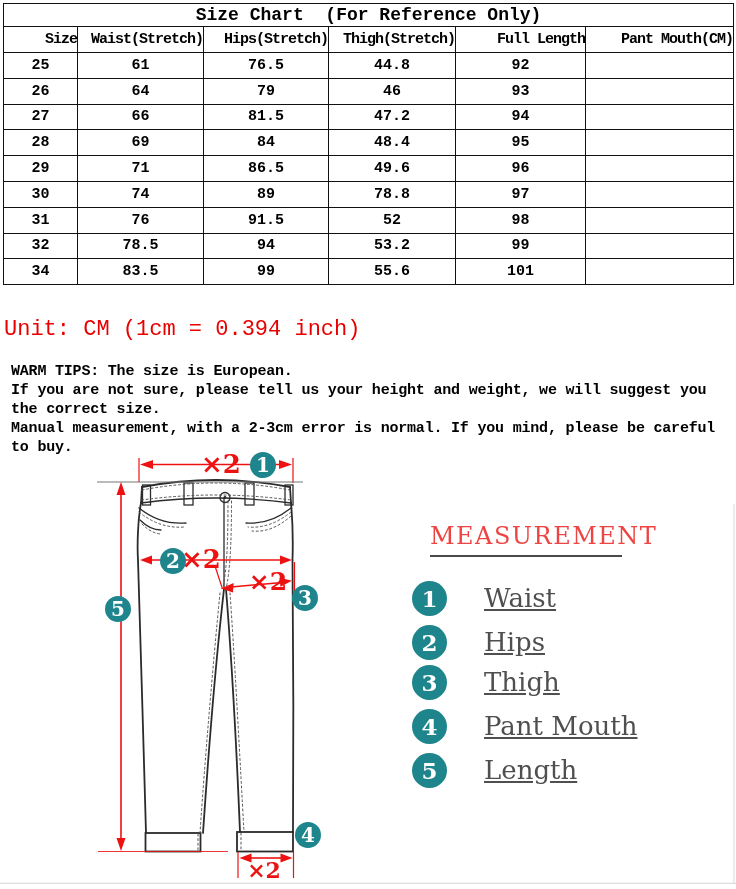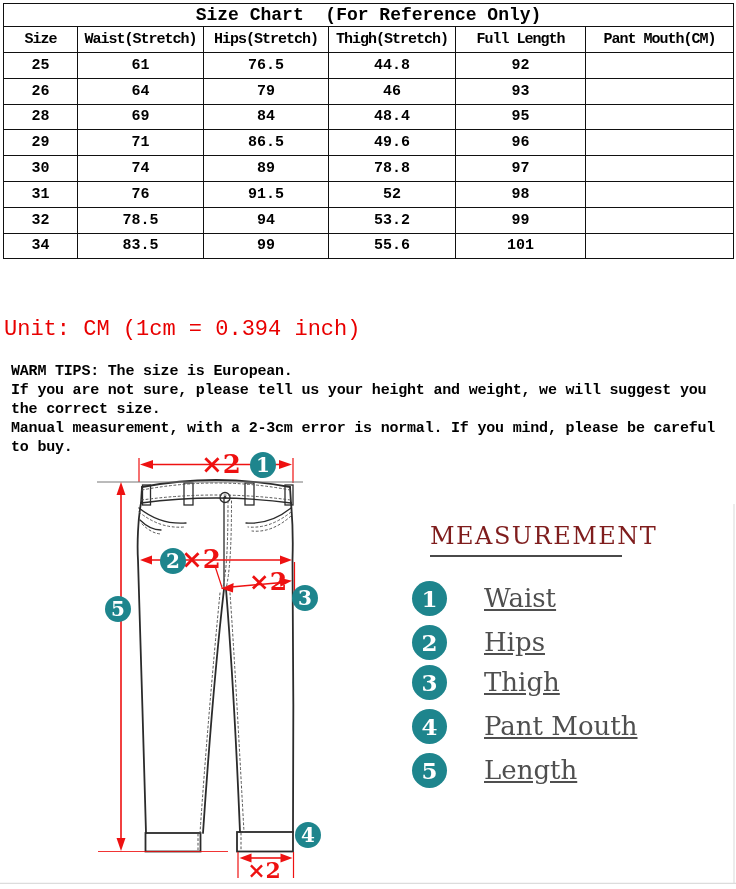--- a/index.html
+++ b/index.html
@@ -11,7 +11,7 @@
   .size-chart th,.size-chart td{border:1px solid #111;text-align:center;vertical-align:middle;
         font-weight:bold;color:#000;font-family:"Liberation Mono",monospace;padding:0;overflow:hidden;}
   .size-chart .title-cell{font-size:18px;height:22px;white-space:pre;letter-spacing:0;}
-  .size-chart thead tr.cols th{font-size:15px;height:25px;letter-spacing:-1px;}
+  .size-chart thead tr.cols th{font-size:15px;height:25px;letter-spacing:-1px;text-align:right;}
   .size-chart tbody td{font-size:15px;height:24.8px;}
 
   

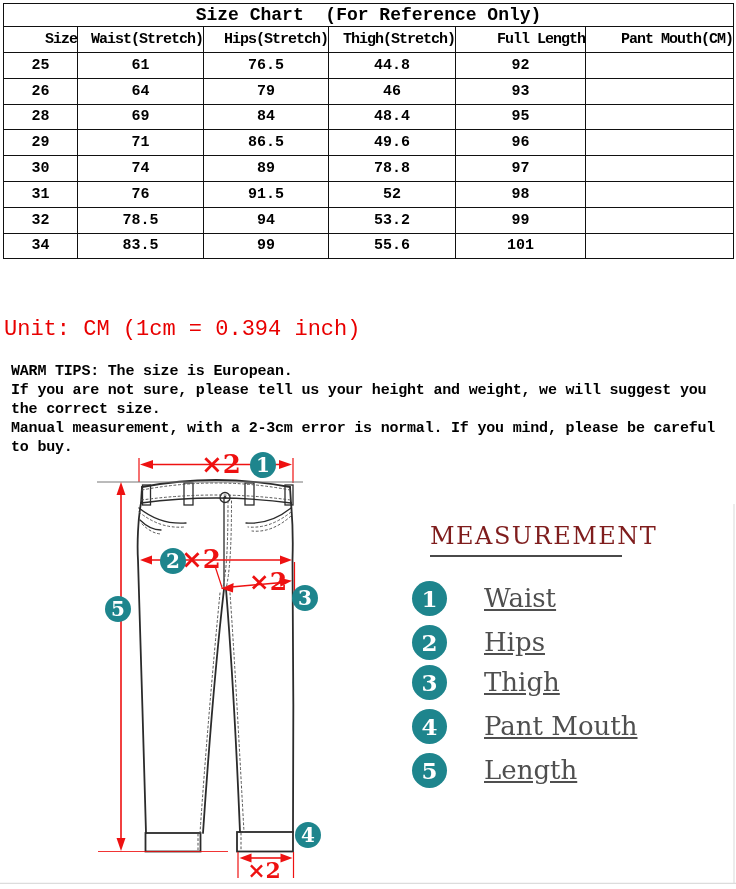--- a/index.html
+++ b/index.html
@@ -87,6 +87,14 @@
           <td></td>
         </tr>
         <tr>
+          <td>27</td>
+          <td>66</td>
+          <td>81.5</td>
+          <td>47.2</td>
+          <td>94</td>
+          <td></td>
+        </tr>
+        <tr>
           <td>28</td>
           <td>69</td>
           <td>84</td>

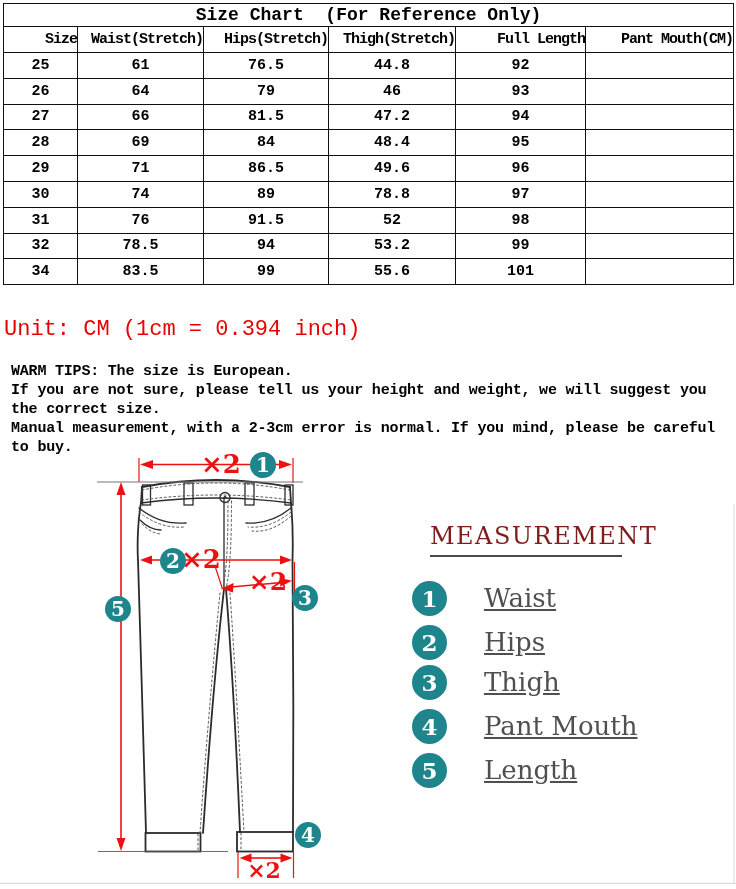--- a/index.html
+++ b/index.html
@@ -34,7 +34,7 @@
 
   
   .legend-heading{position:absolute;left:430px;top:522px;width:192px;text-align:left;
-        font-family:"DejaVu Serif",serif;font-size:24px;color:#7f1d1d;letter-spacing:1.5px;
+        font-family:"DejaVu Serif",serif;font-size:24px;color:#ef4444;letter-spacing:1.5px;
         padding-bottom:5px;border-bottom:2px solid #4a4a4a;}
   .legend-item{position:absolute;left:412px;height:36px;display:flex;align-items:center;}
   .legend-badge{width:35px;height:35px;border-radius:50%;background:var(--teal,#1e858d);

